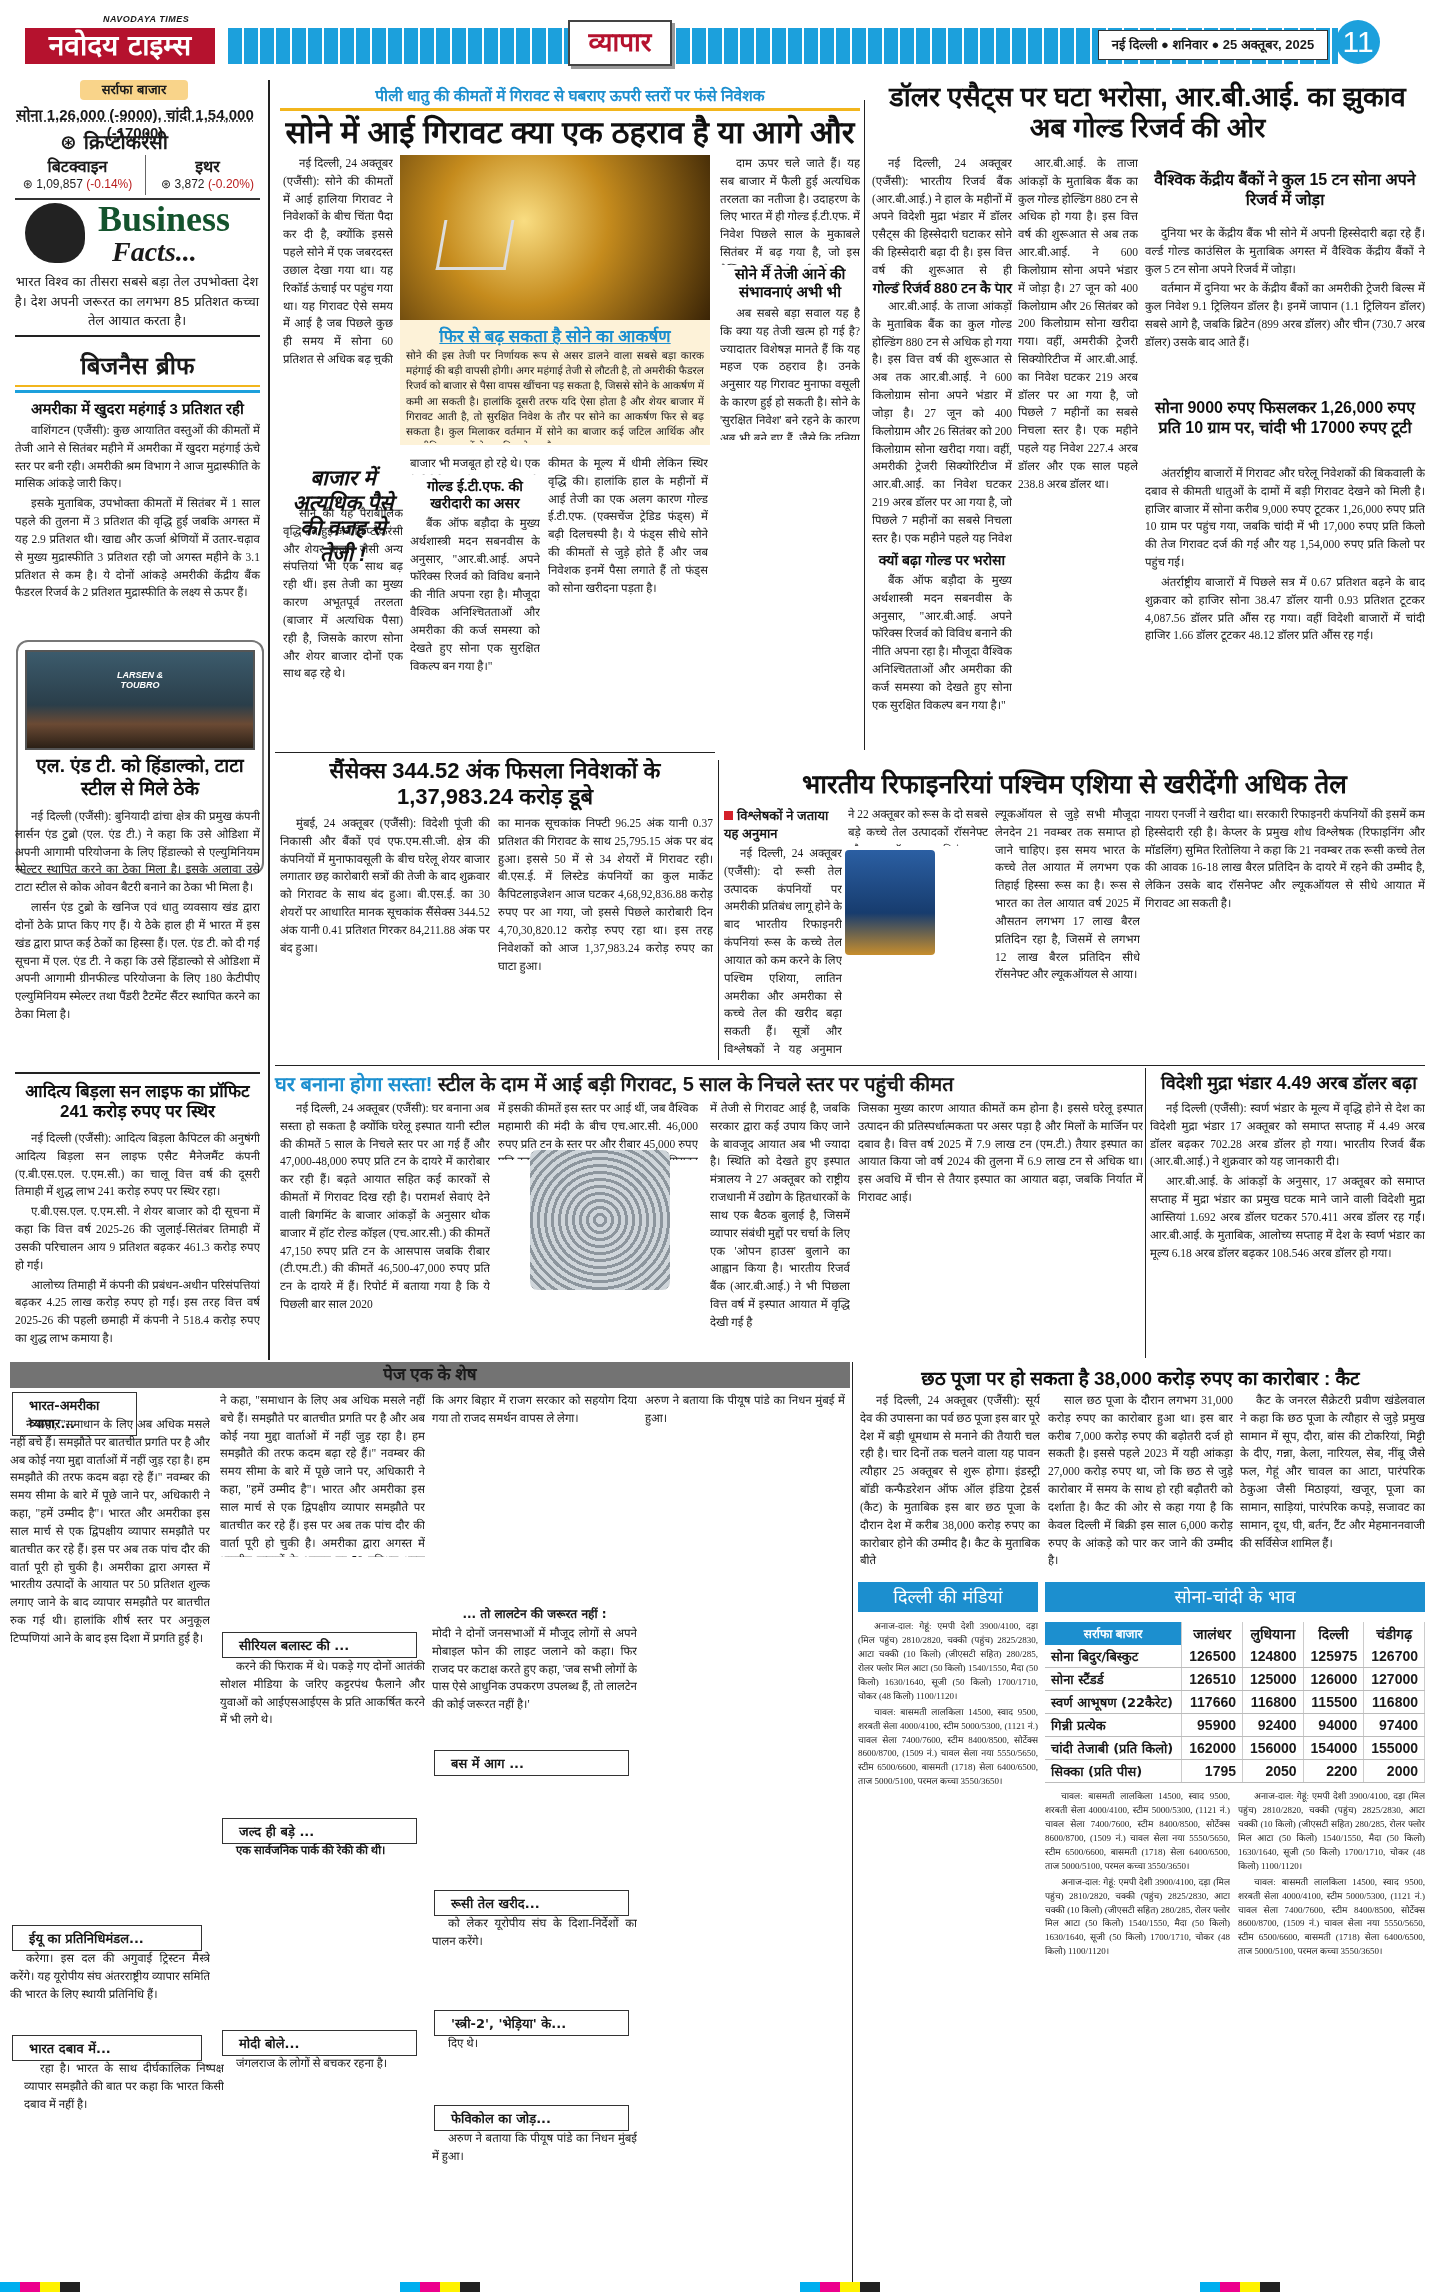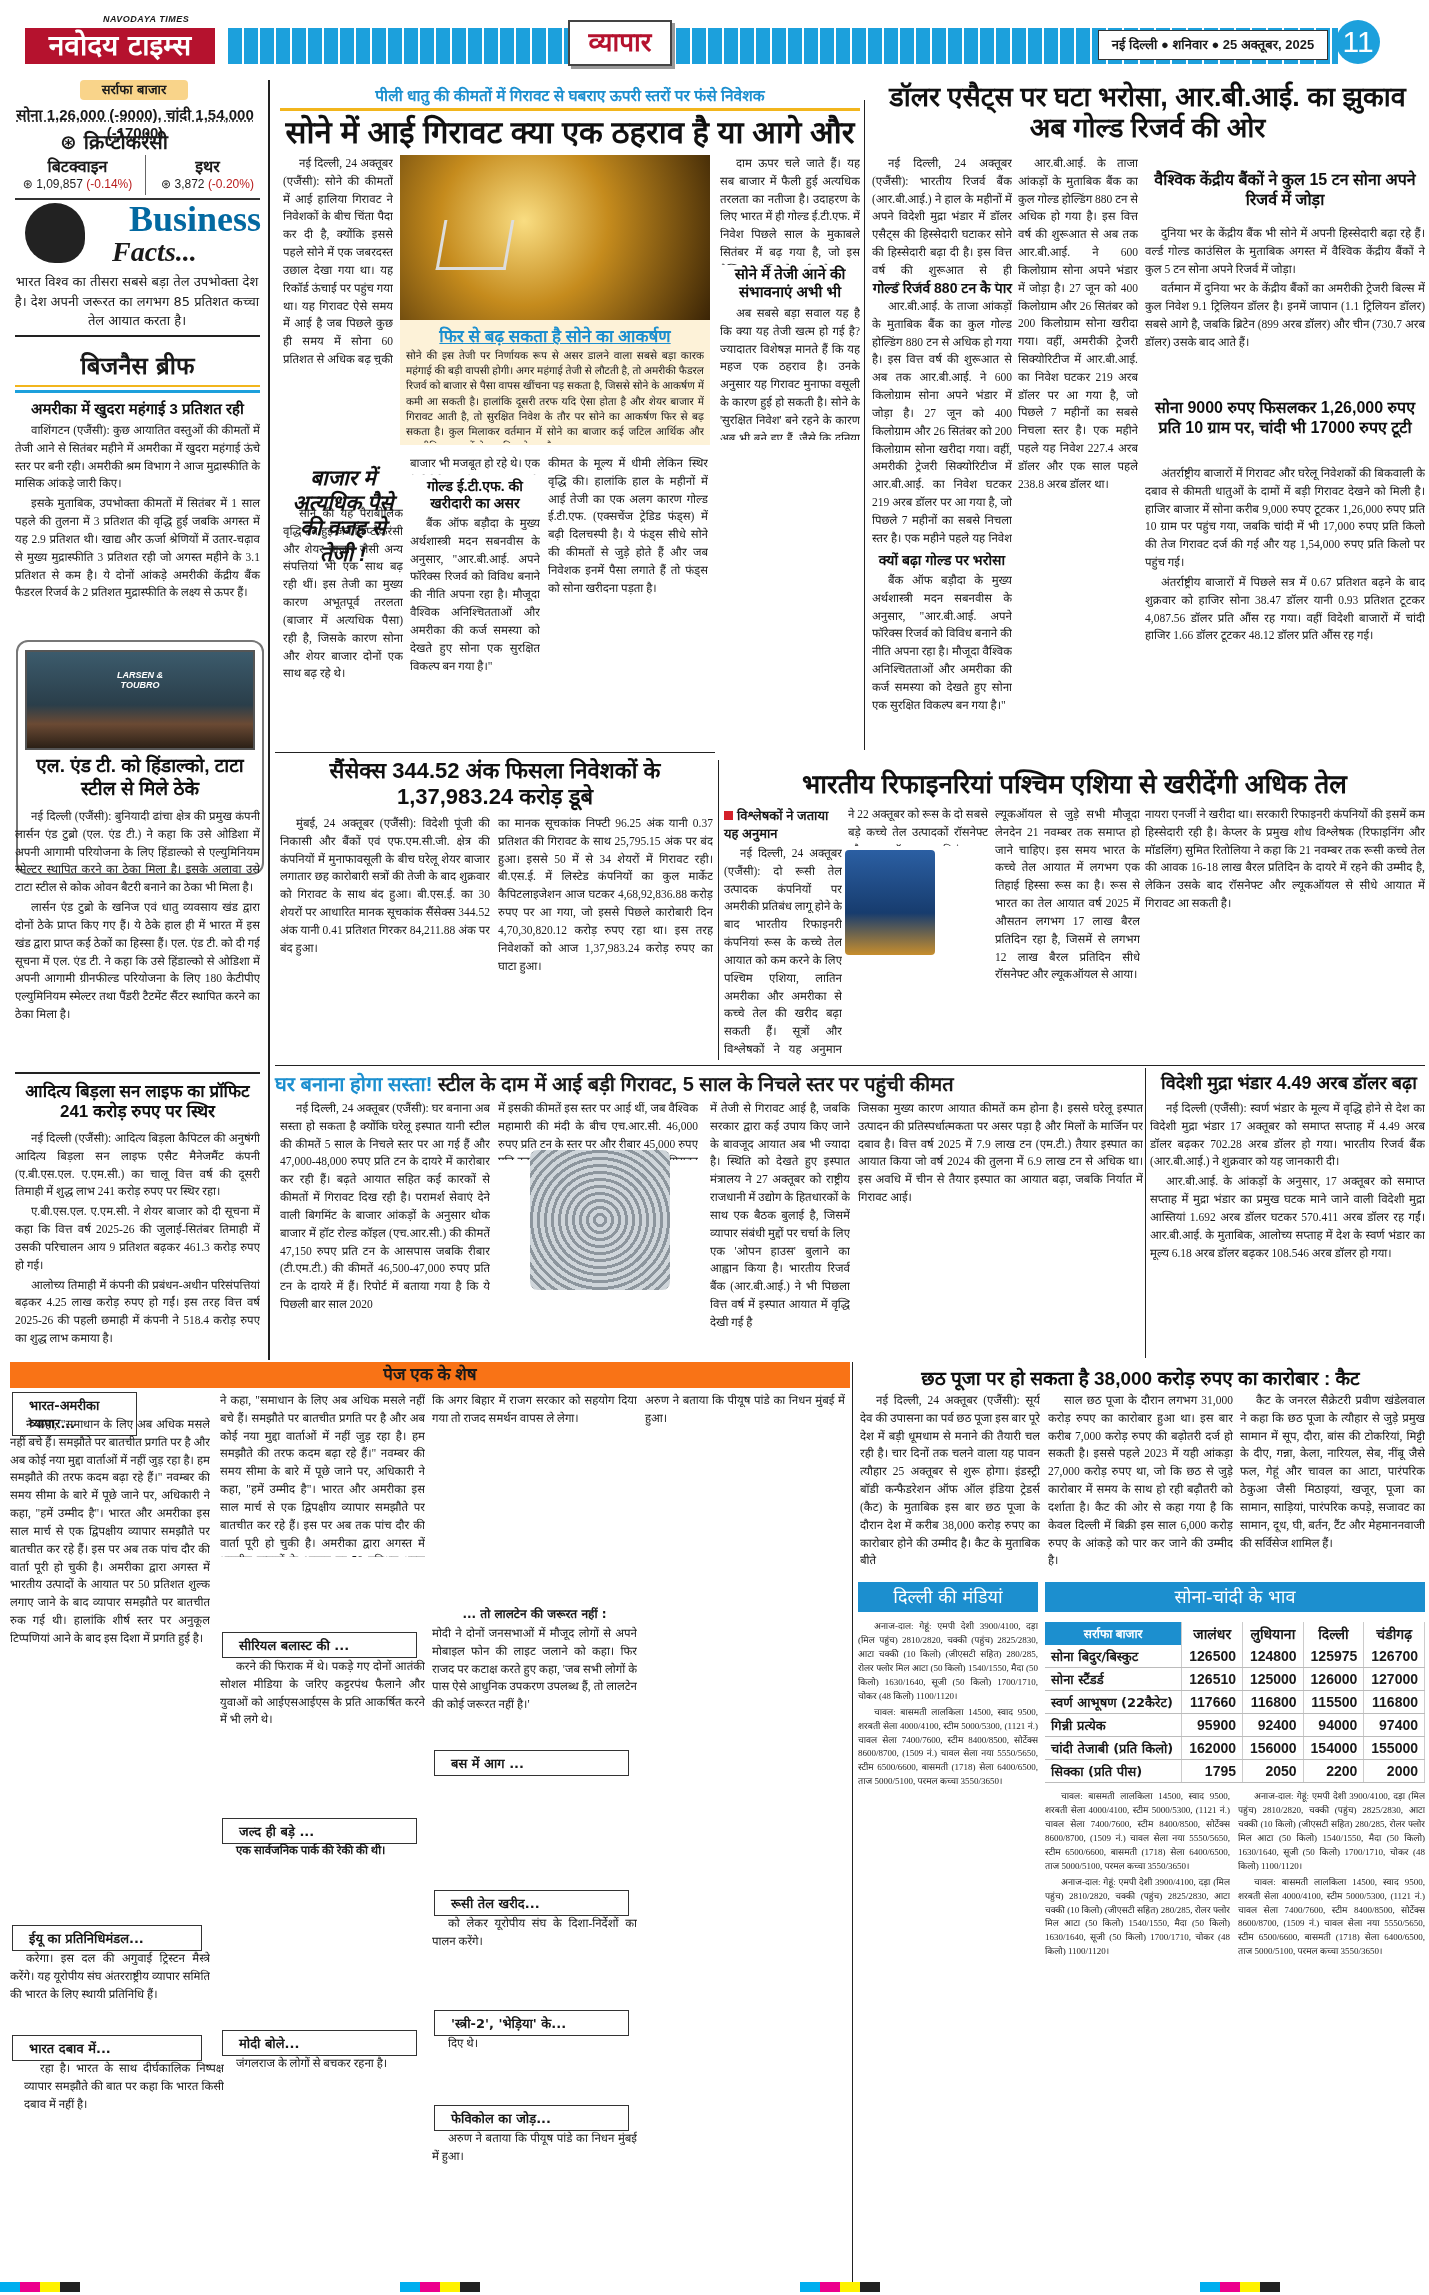--- a/index.html
+++ b/index.html
@@ -27,7 +27,7 @@
   .crypto-val .neg { color: #b91c1c; }
   .facts-wrap { left: 15px; top: 198px; width: 245px; height: 90px; border-top: 2px solid #333; }
   .facts-head { left: 25px; top: 203px; width: 60px; height: 60px; border-radius: 50% 50% 40% 50%; background: #222; }
-  .facts-title { left: 98px; top: 198px; font-size: 36px; font-weight: bold; color: #0369a1; font-family: "Liberation Serif", serif; margin-left: 31px; }
+  .facts-title { left: 98px; top: 198px; font-size: 36px; font-weight: bold; color: #14532d; font-family: "Liberation Serif", serif; }
   .facts-sub { left: 112px; top: 236px; font-size: 28px; font-style: italic; font-weight: bold; font-family: "Liberation Serif", serif; }
   .facts-text { left: 12px; top: 272px; width: 250px; font-size: 13px; text-align: center; line-height: 1.5; font-family: "DejaVu Sans", sans-serif; }
   .brief-title { left: 15px; top: 348px; width: 245px; font-size: 24px; text-align: center; font-family: "DejaVu Sans", sans-serif; font-weight: bold; border-bottom: 2px solid #f2b51c; padding-bottom: 4px; }

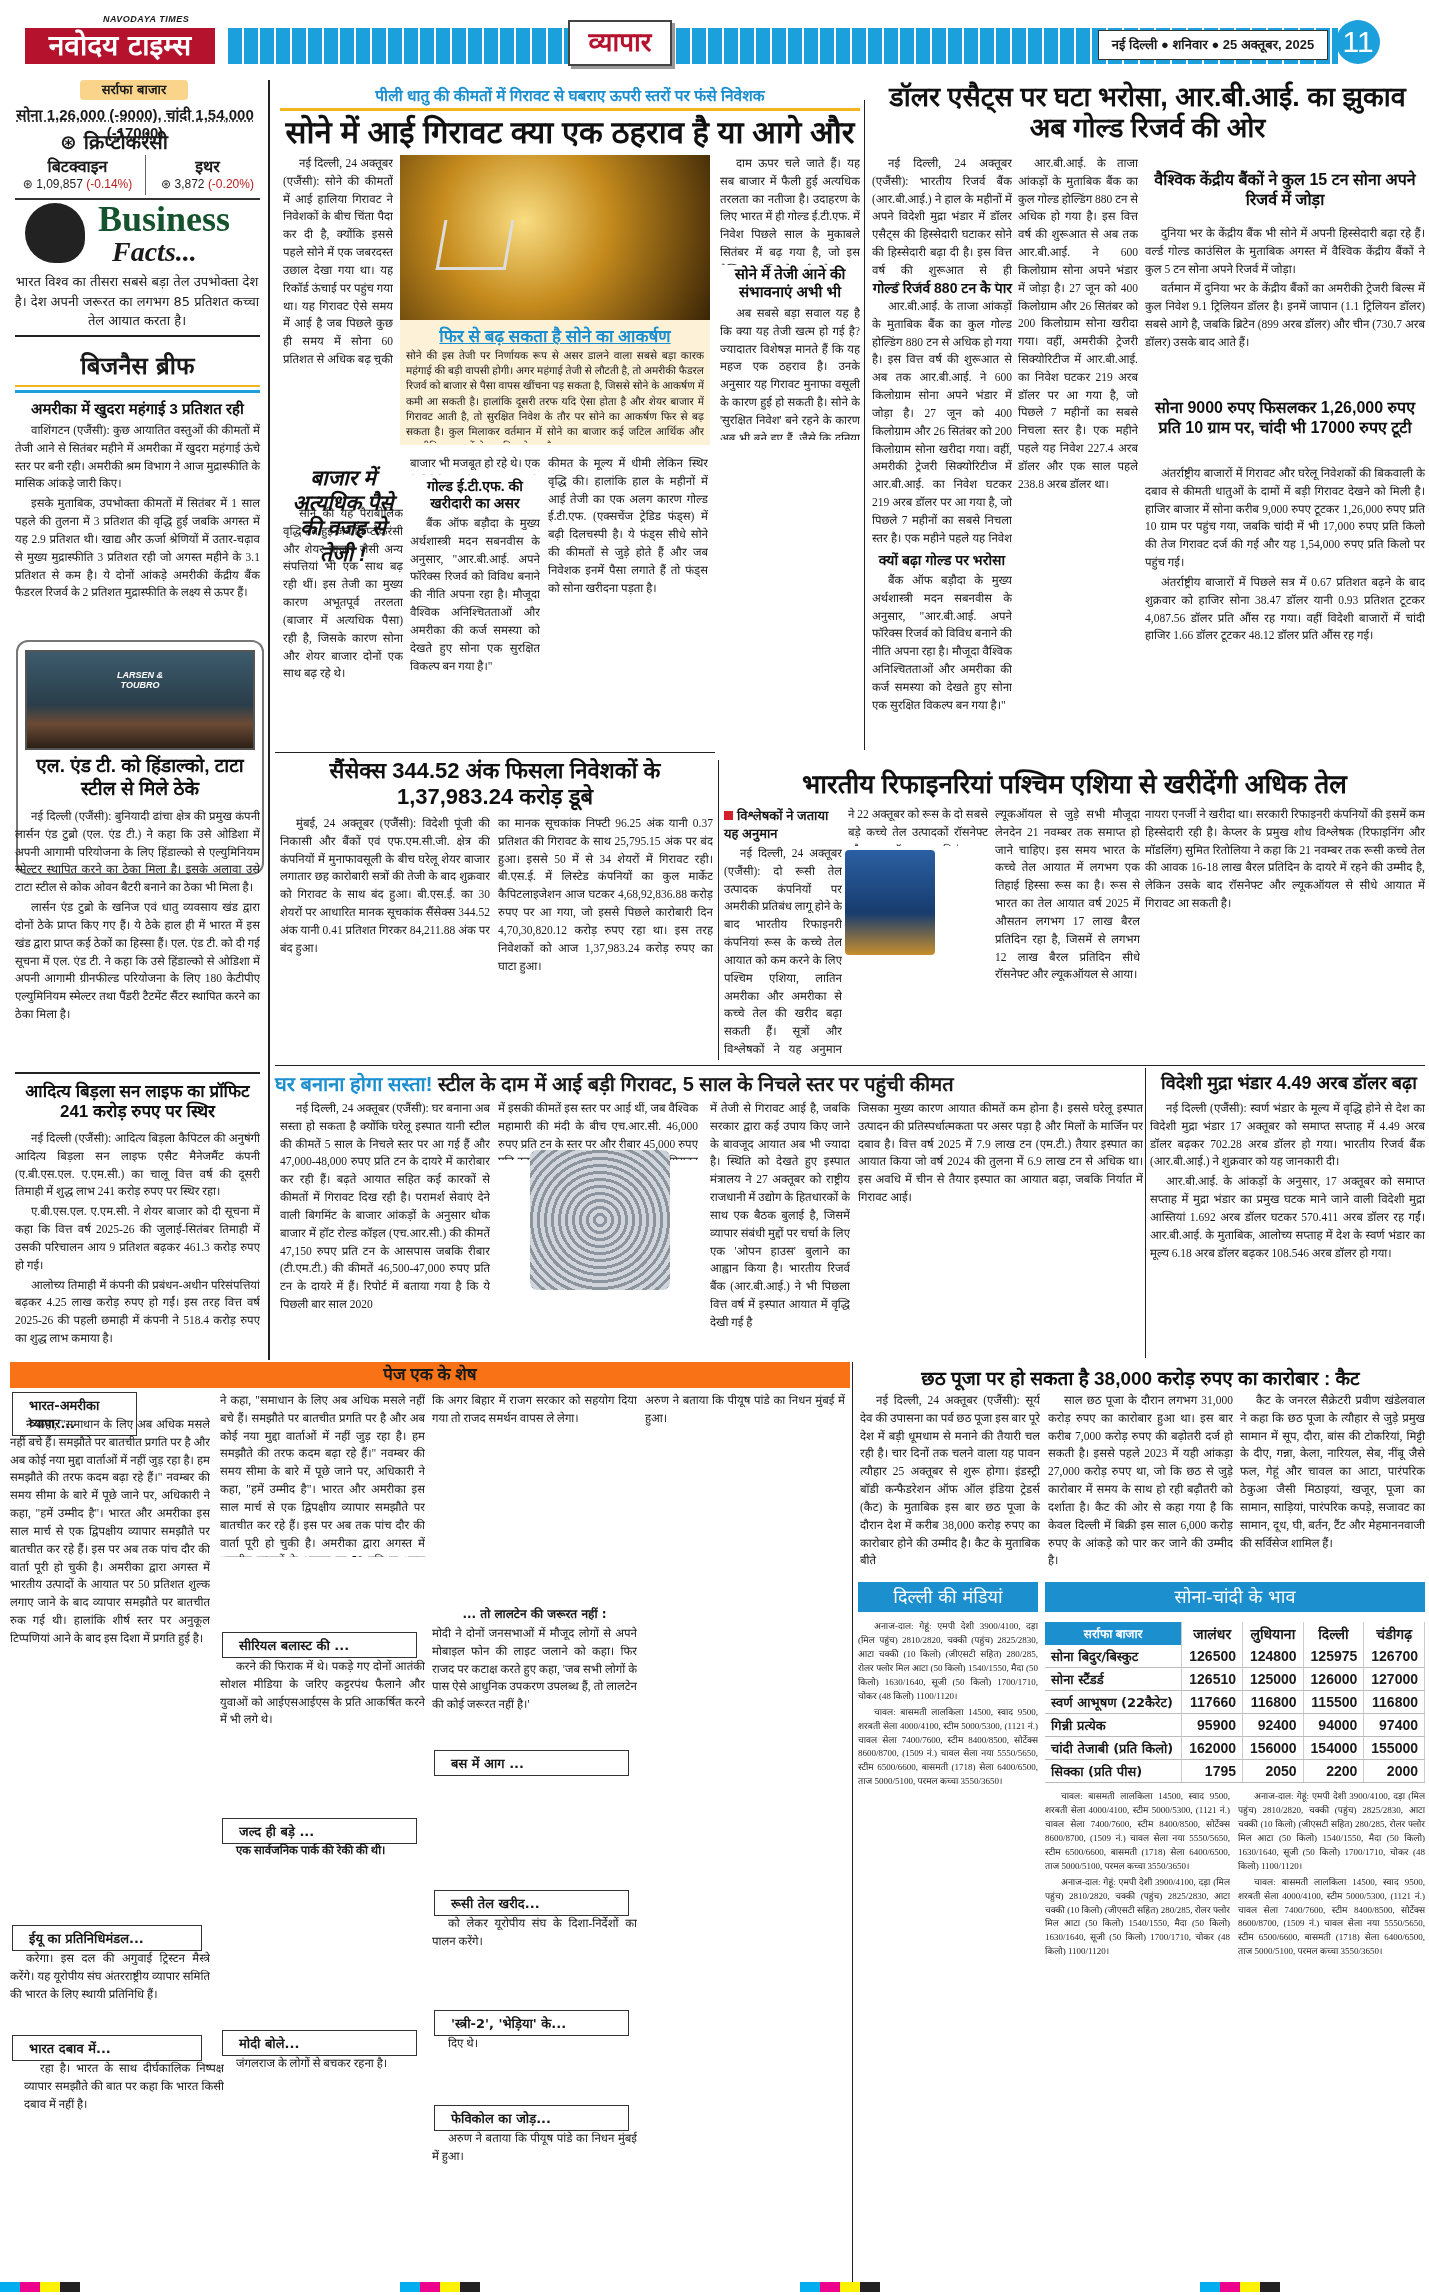--- a/index.html
+++ b/index.html
@@ -45,7 +45,7 @@
   .oil-img { left: 845px; top: 850px; width: 90px; height: 105px; background: linear-gradient(180deg, #2b5fa3 0%, #173c6e 60%, #c78e2d 100%); border-radius: 4px; }
 
   .bluebar { background: #1c8fcf; color: #fff; text-align: center; font-family: "DejaVu Sans", sans-serif; }
-  .cream-bar { background: #f97316; text-align: center; font-family: "Liberation Sans", sans-serif; font-weight: bold; }
+  .cream-bar { background: #737373; text-align: center; font-family: "Liberation Sans", sans-serif; font-weight: bold; }
   .boxed-sub { border: 1.5px solid #333; padding: 3px 16px; font-family: "DejaVu Sans", sans-serif; font-weight: bold; font-size: 13px; }
 
   table.rates { border-collapse: collapse; font-family: "Liberation Sans", sans-serif; }

